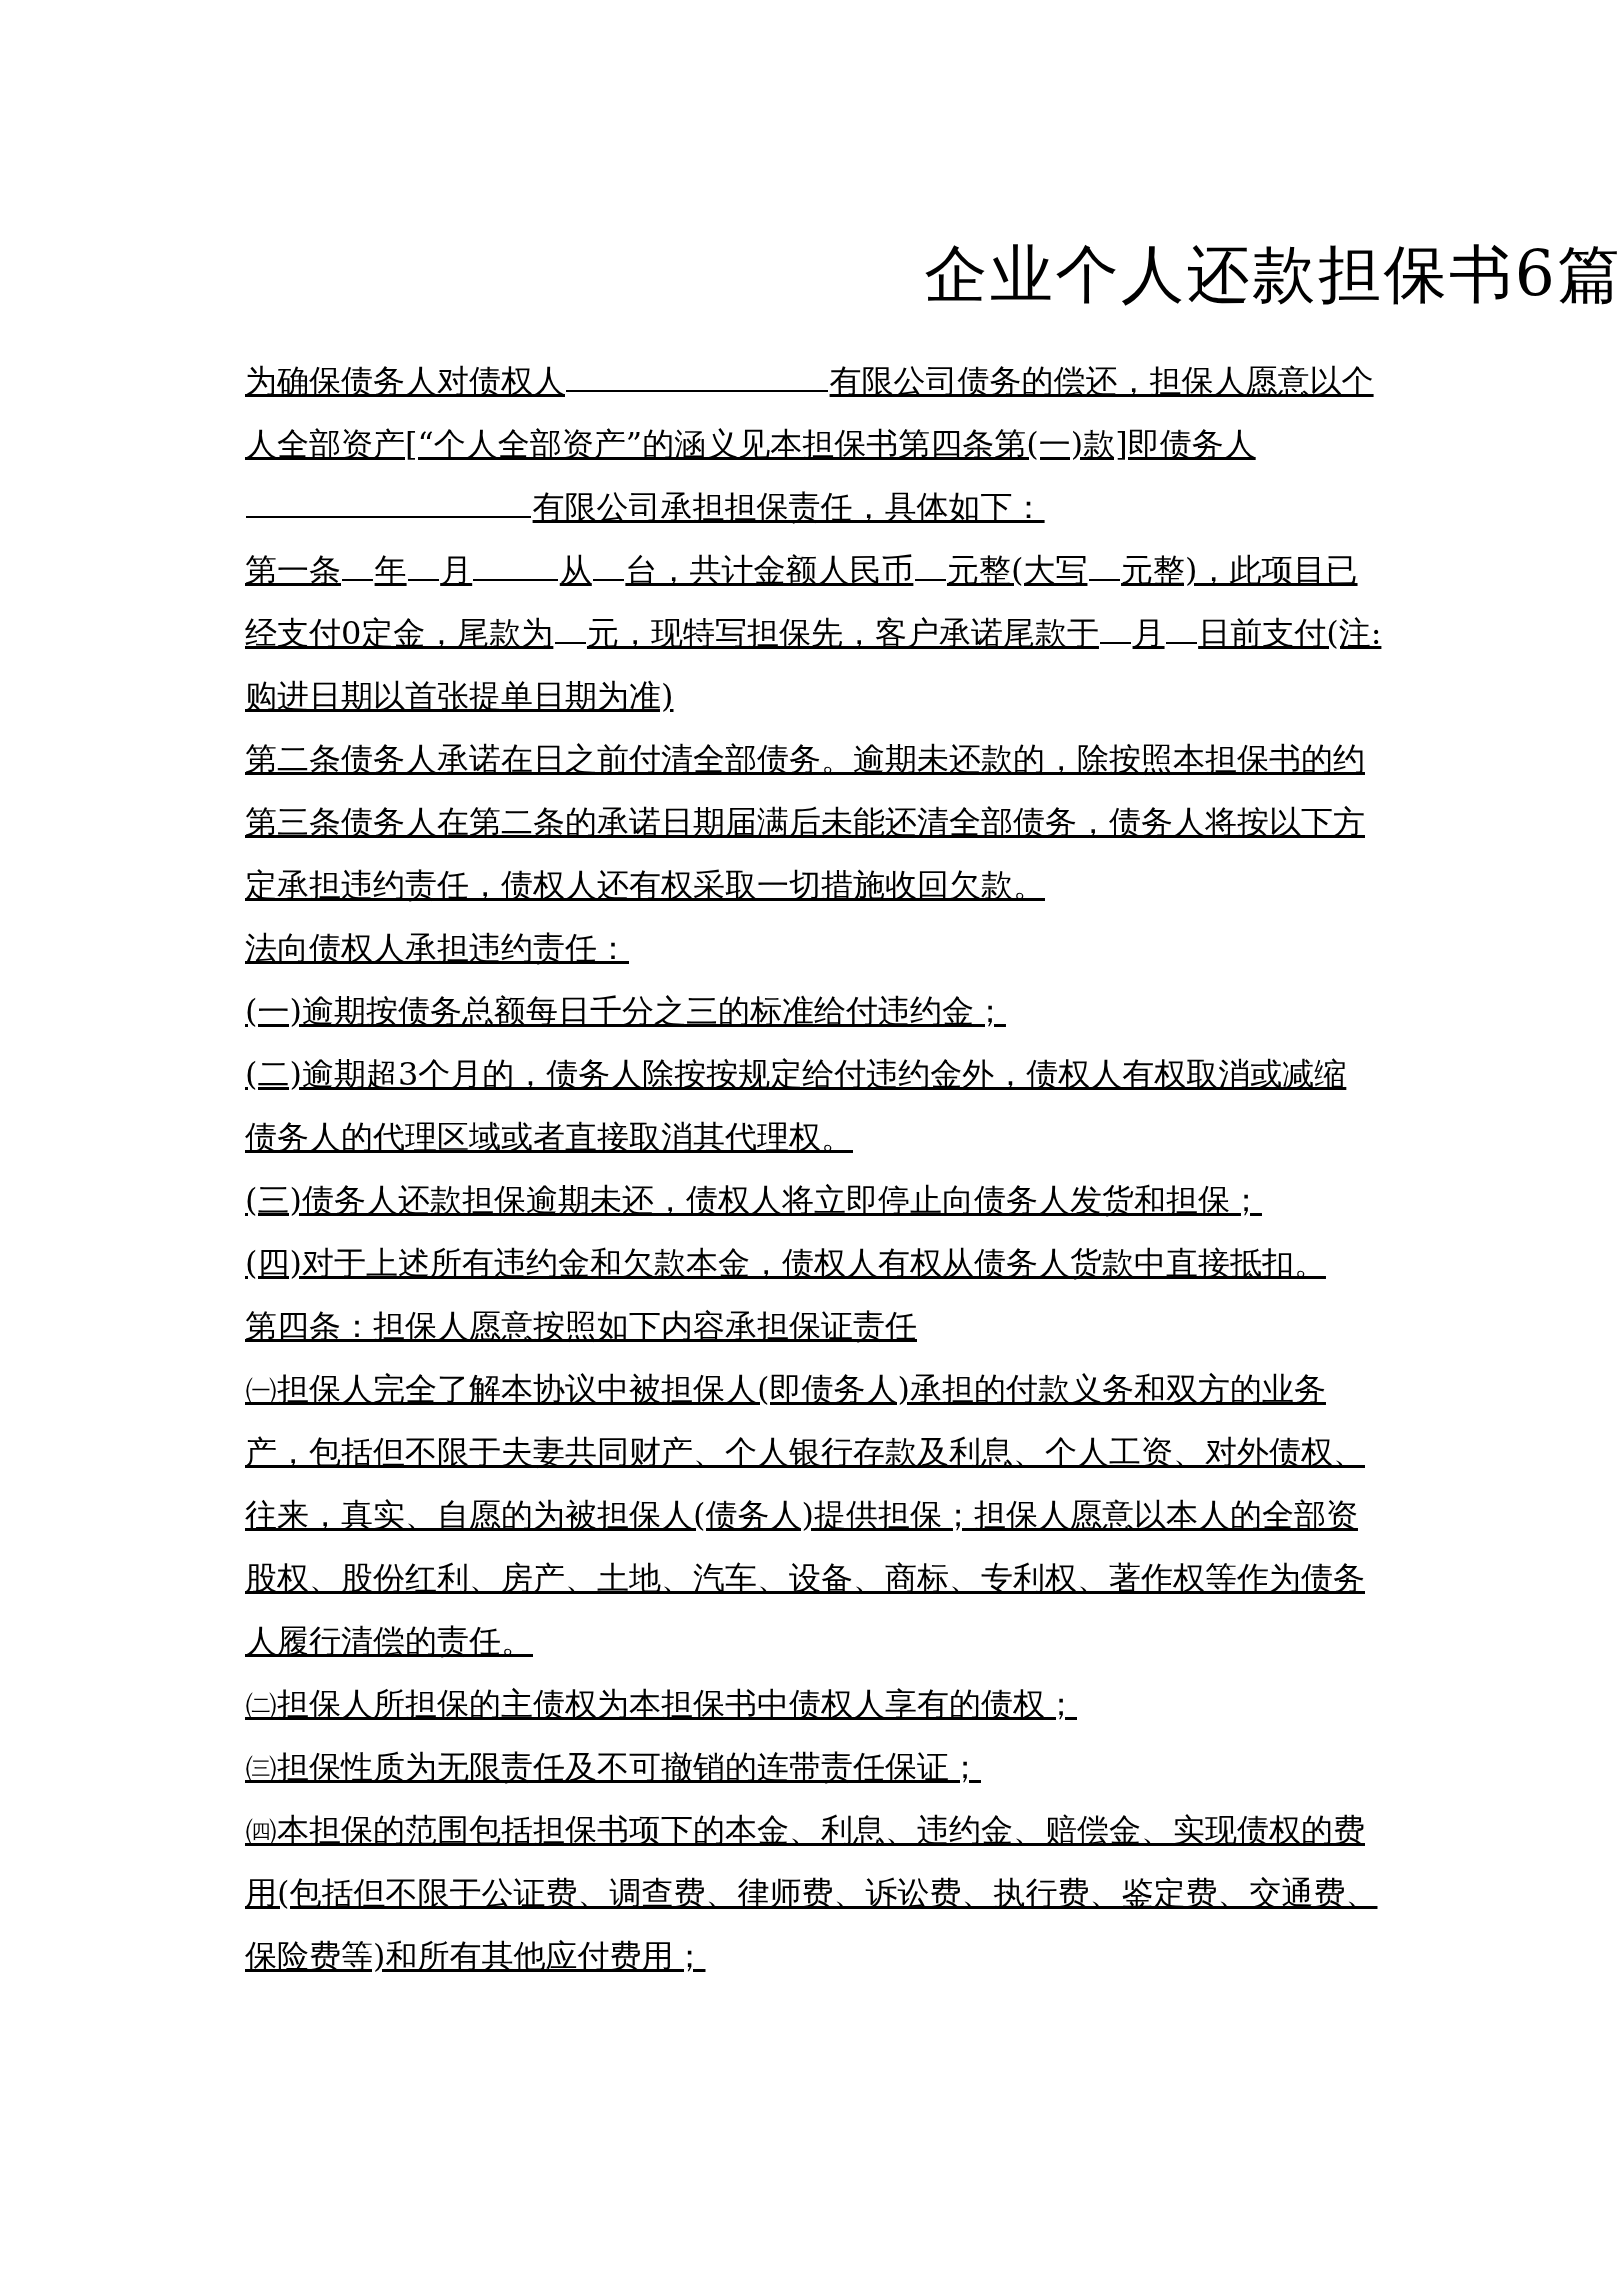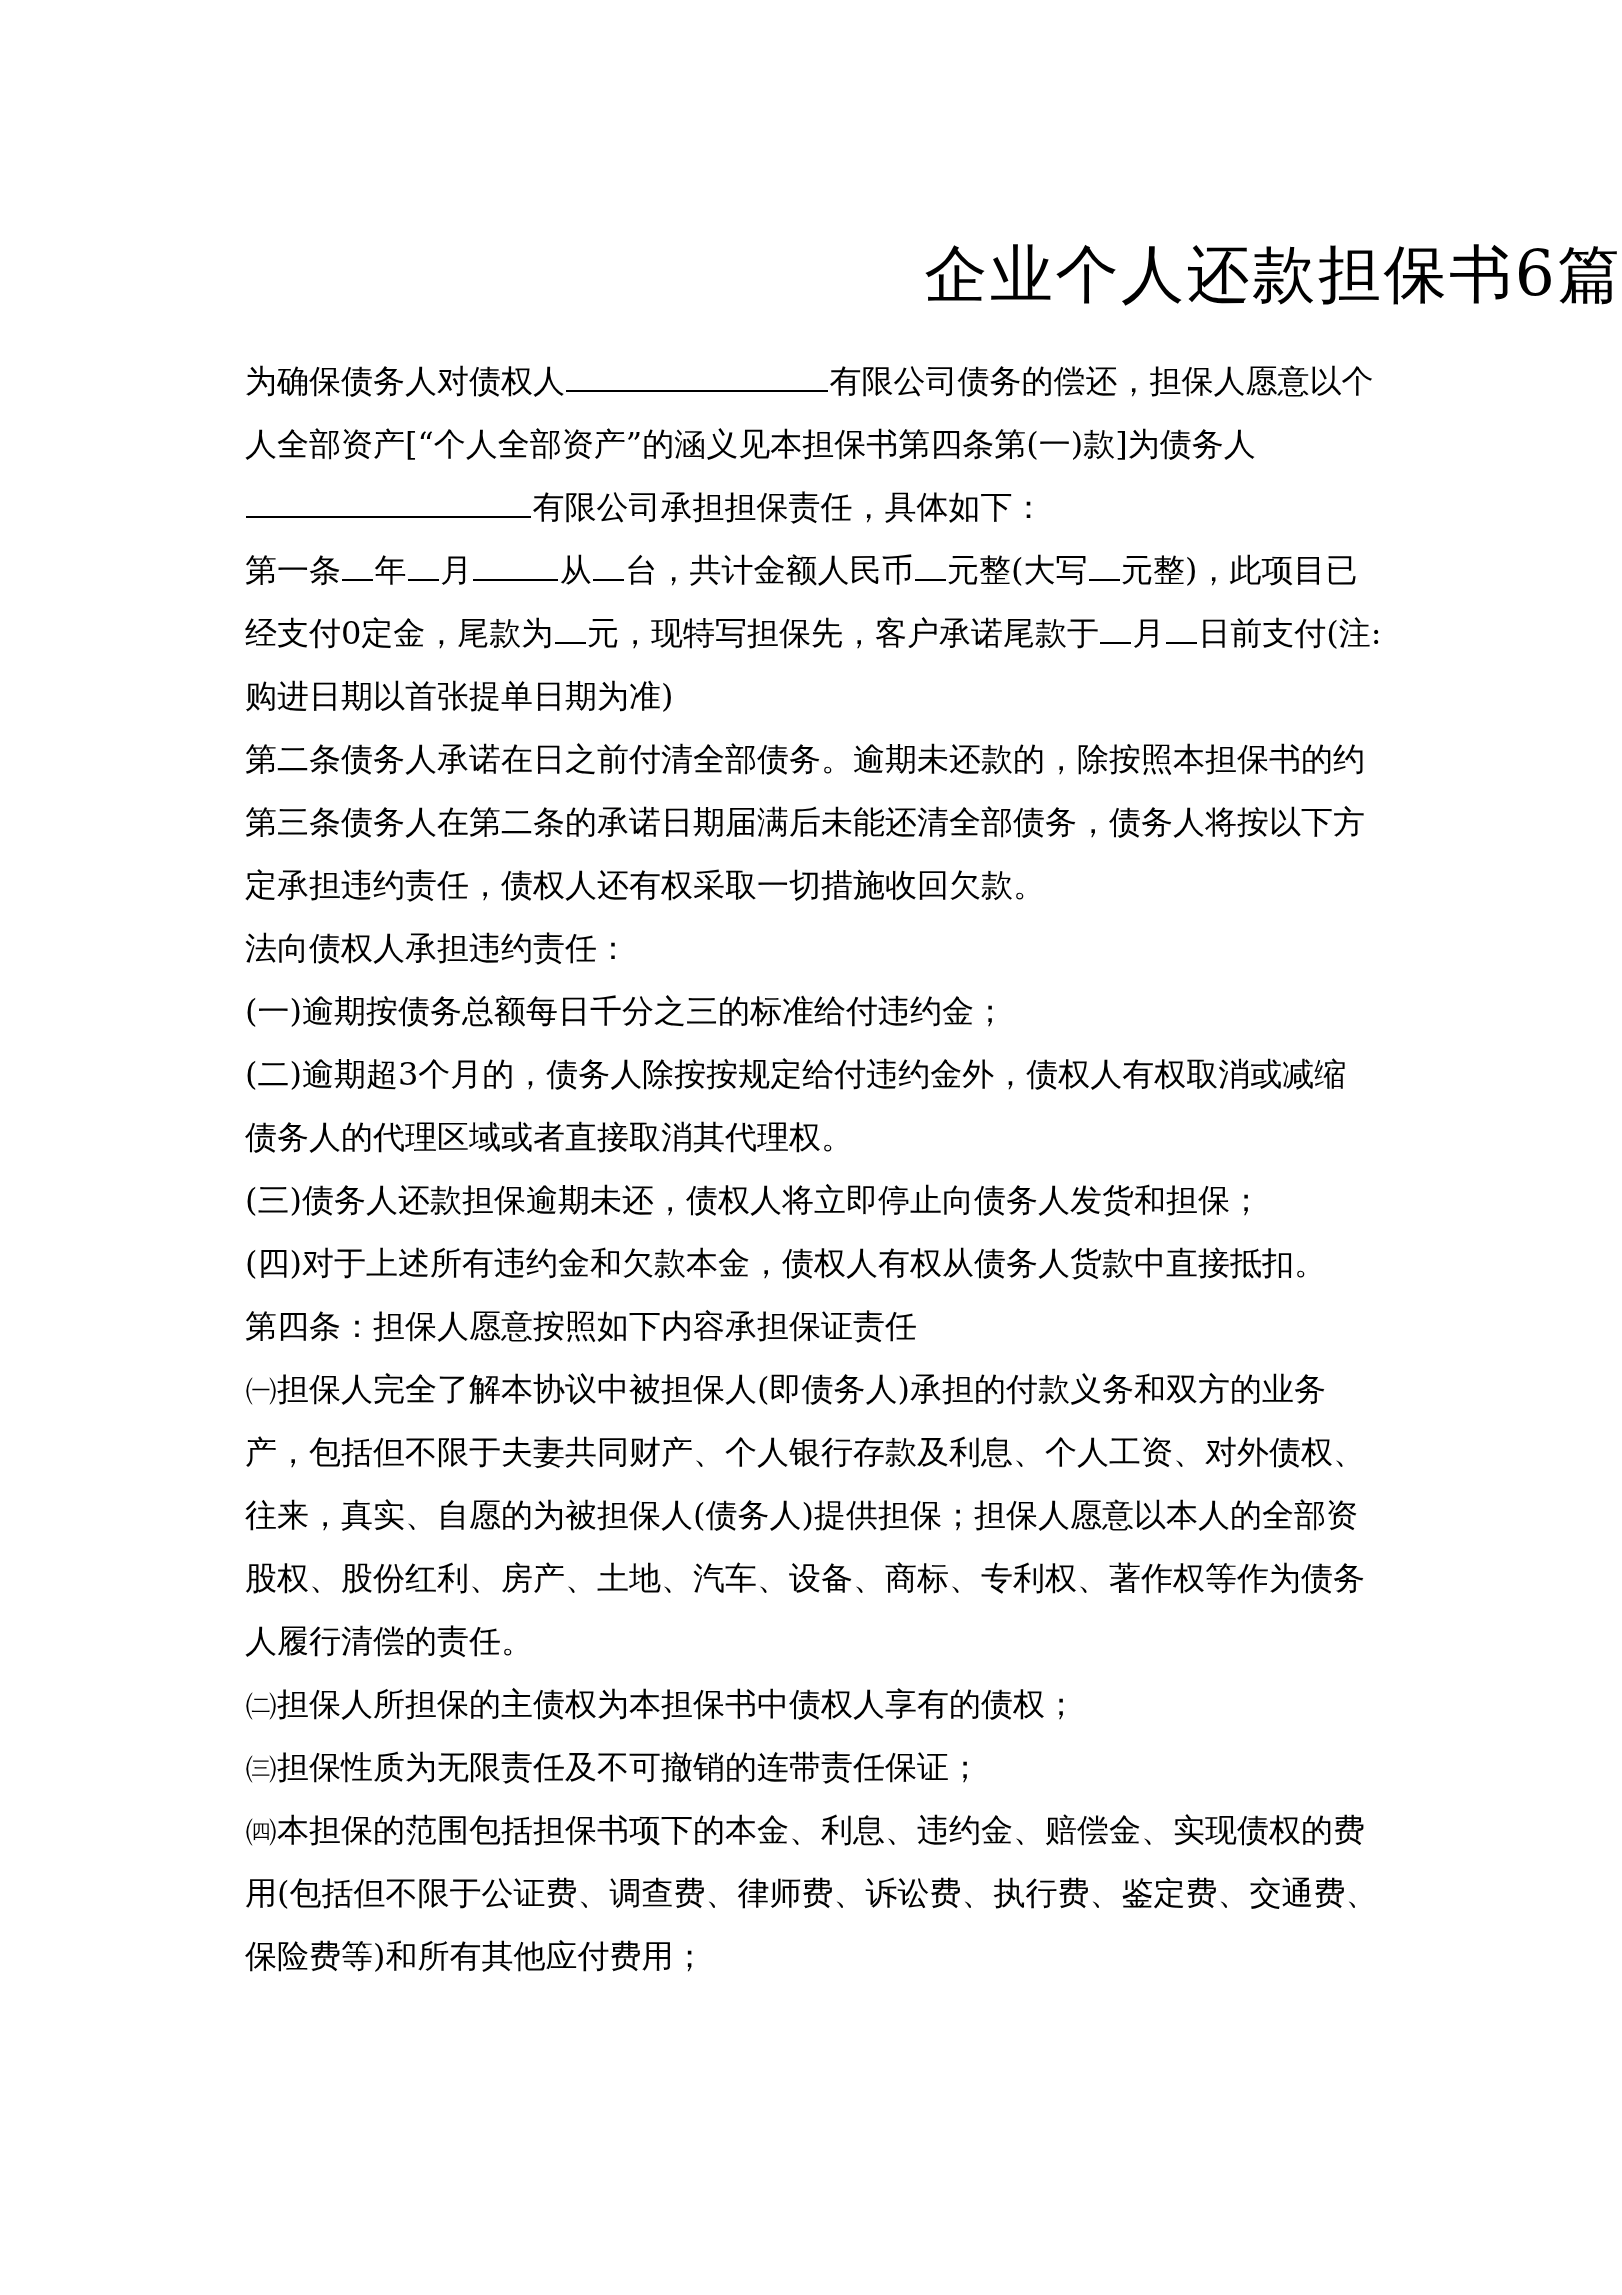--- a/index.html
+++ b/index.html
@@ -39,6 +39,7 @@
       left: 245px;
       top: 350px;
       width: 1152px;
+      text-decoration: underline;
     }
     .line {
       display: block;

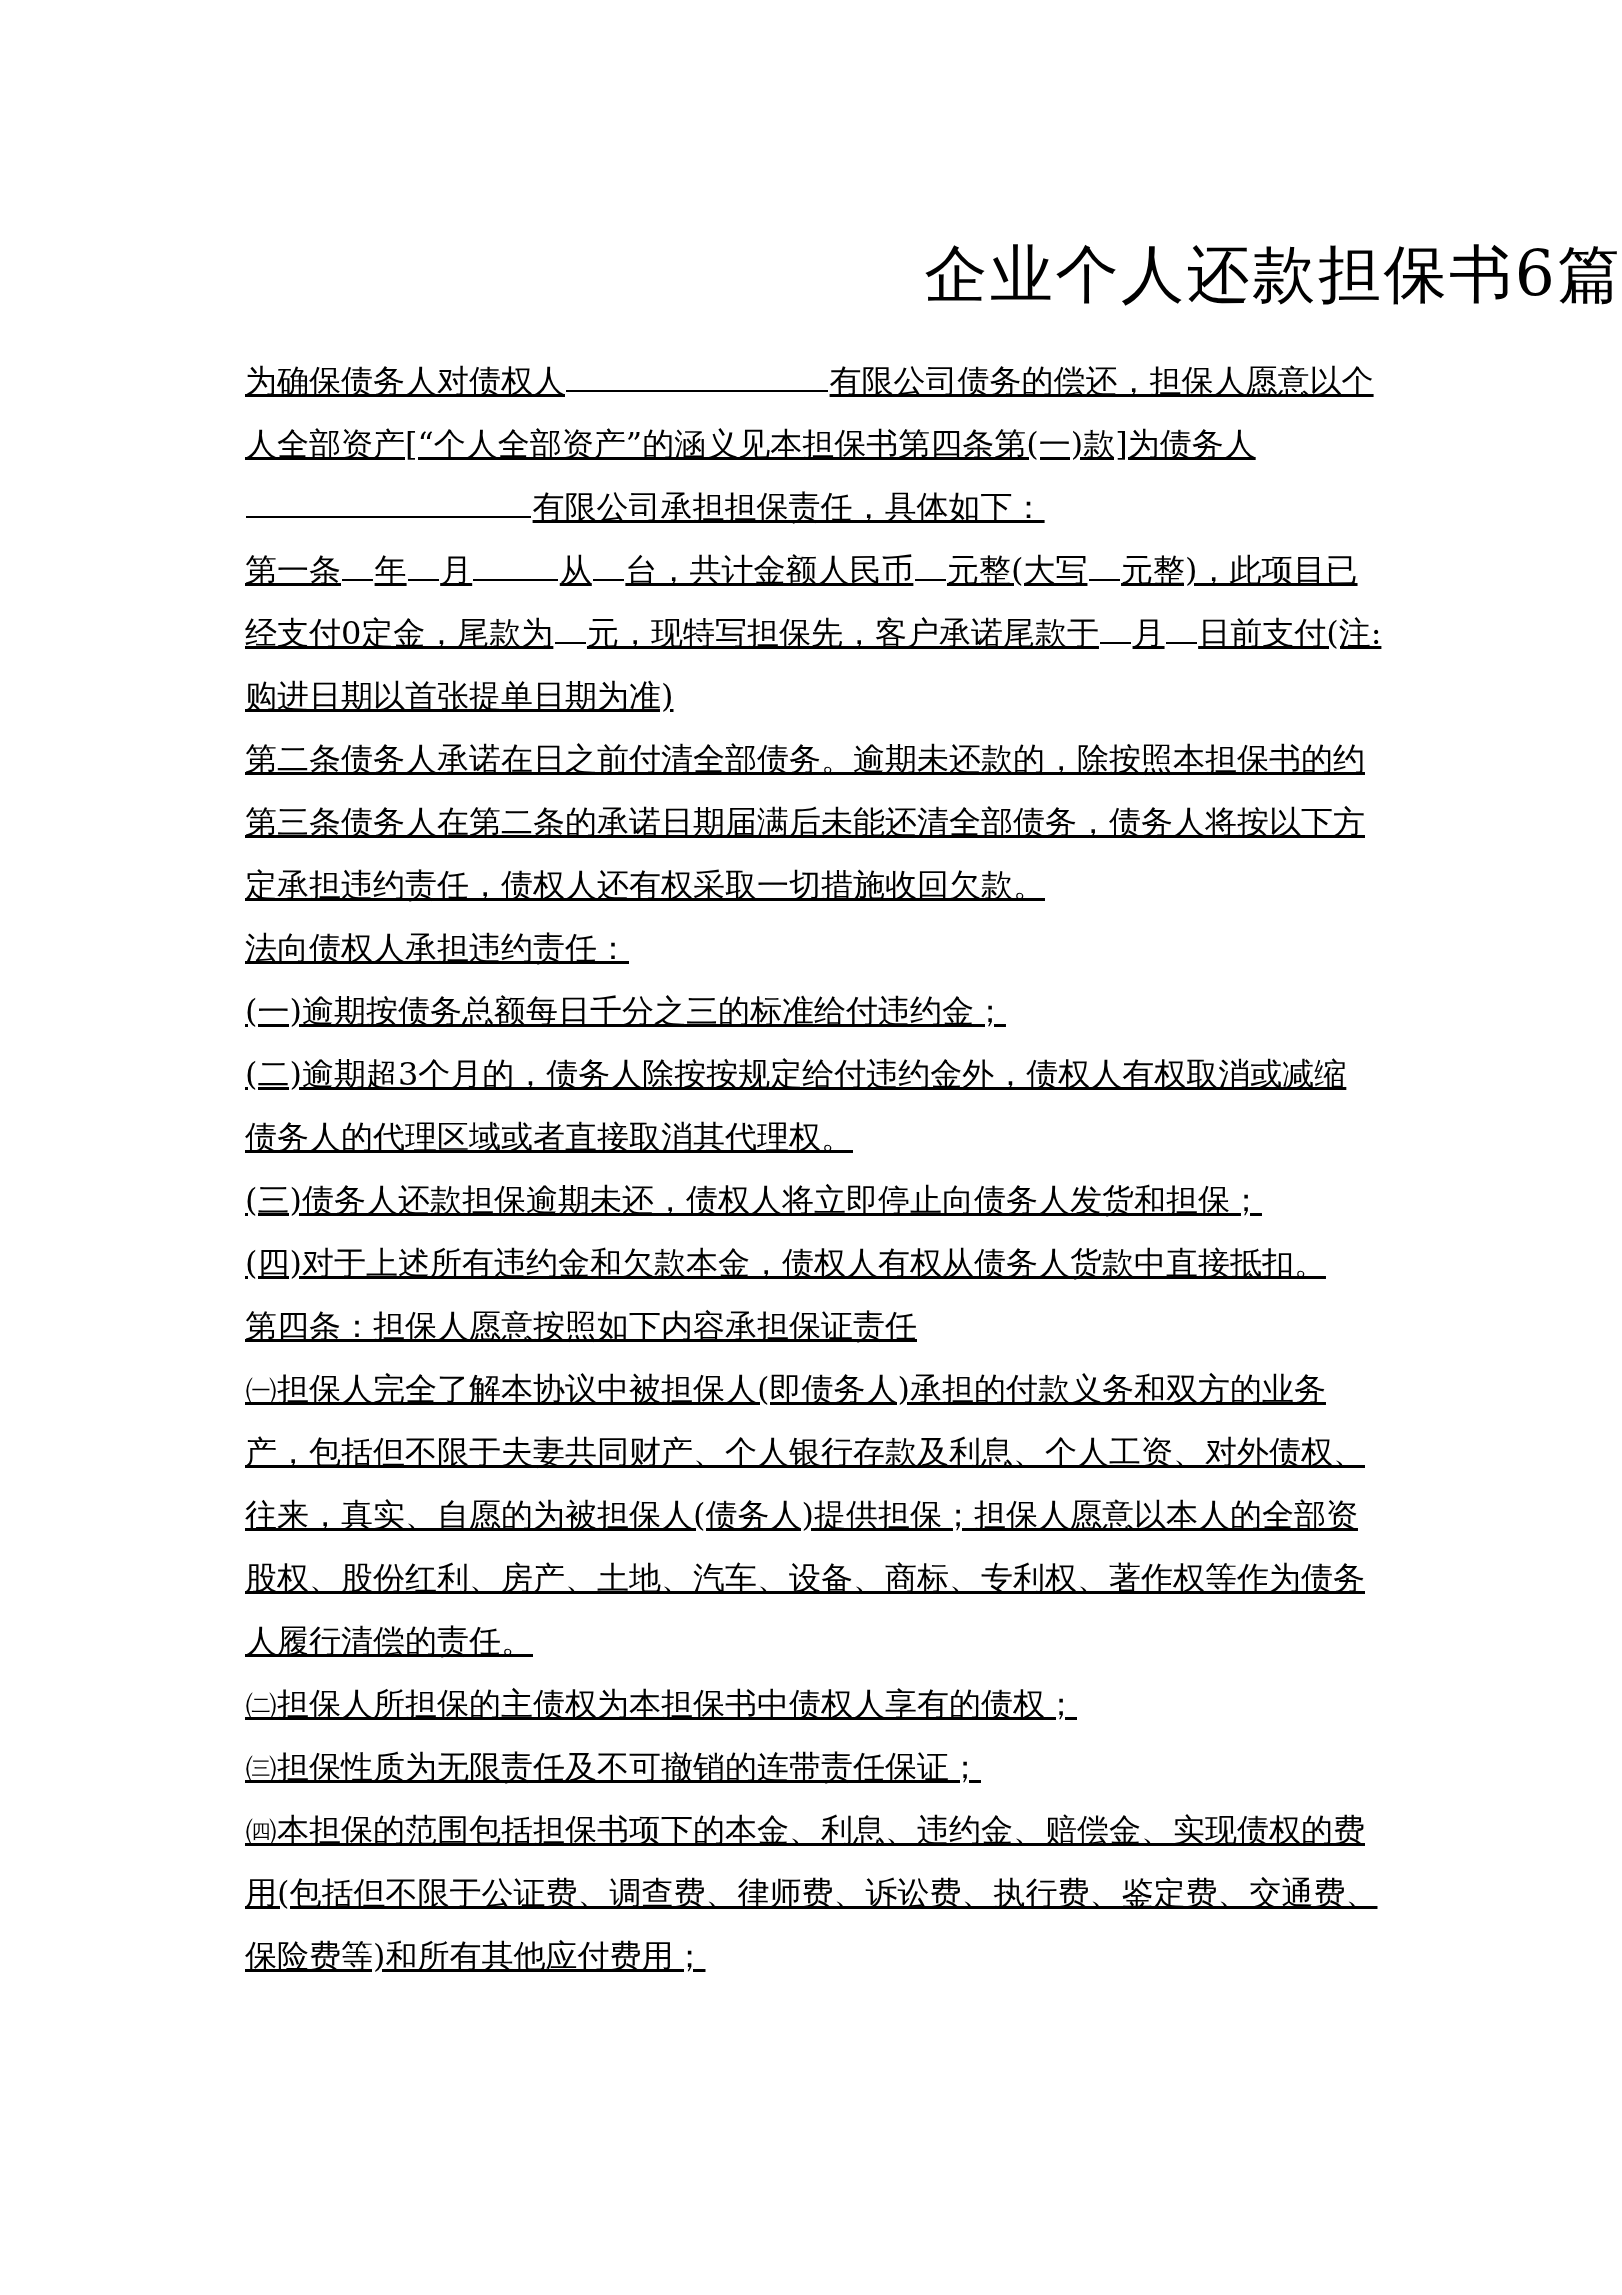--- a/index.html
+++ b/index.html
@@ -68,7 +68,7 @@
   <h1 class="title">企业个人还款担保书6篇</h1>
   <div class="body" id="doc-body">
       <div class="line"><span>为确保债务人对债权人</span><span class="blank l"></span><span>有限公司债务的偿还，担保人愿意以个</span></div>
-      <div class="line"><span>人全部资产[“个人全部资产”的涵义见本担保书第四条第(一)款]为债务人</span></div>
+      <div class="line"><span>人全部资产[“个人全部资产”的涵义见本担保书第四条第(一)款]即债务人</span></div>
       <div class="line"><span class="blank l2"></span><span>有限公司承担担保责任，具体如下：</span></div>
       <div class="line"><span>第一条</span><span class="blank s"></span><span>年</span><span class="blank s"></span><span>月</span><span class="blank m"></span><span>从</span><span class="blank s"></span><span>台，共计金额人民币</span><span class="blank s"></span><span>元整(大写</span><span class="blank s"></span><span>元整)，此项目已</span></div>
       <div class="line"><span>经支付0定金，尾款为</span><span class="blank s"></span><span>元，现特写担保先，客户承诺尾款于</span><span class="blank s"></span><span>月</span><span class="blank s"></span><span>日前支付(注:</span></div>

